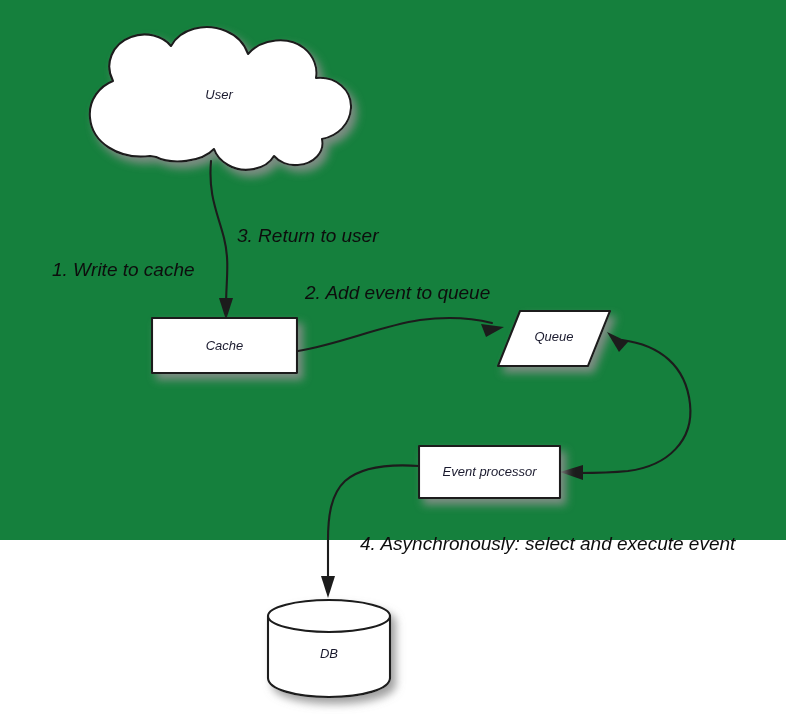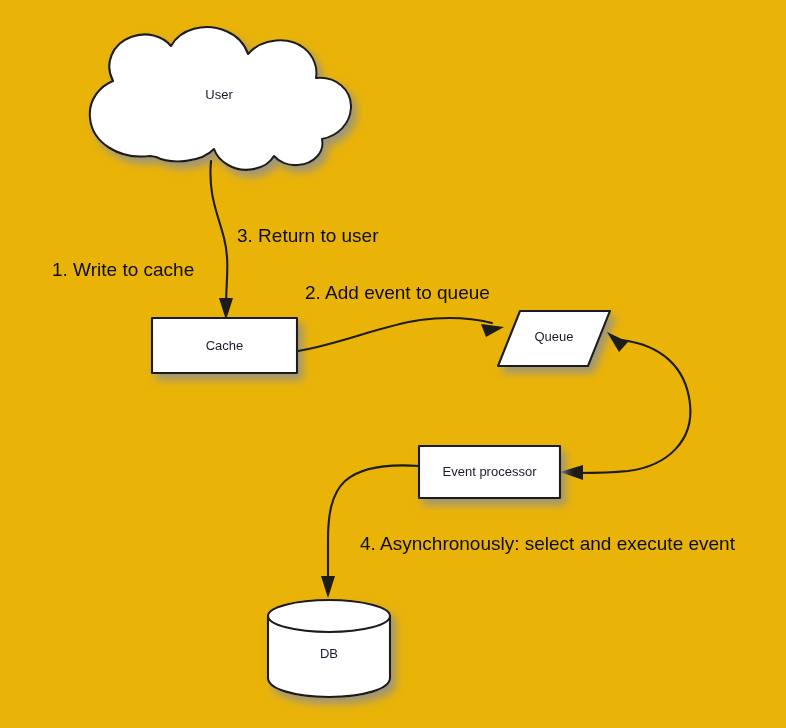--- a/index.html
+++ b/index.html
@@ -17,8 +17,9 @@
   #diagram-canvas {
     position: relative;
     width: 786px;
-    height: 728px;
-    background: #eab308;
+    height: 540px;
+    background: #15803d;
+    font-style: italic;
   }
   #diagram-svg {
     position: absolute;

